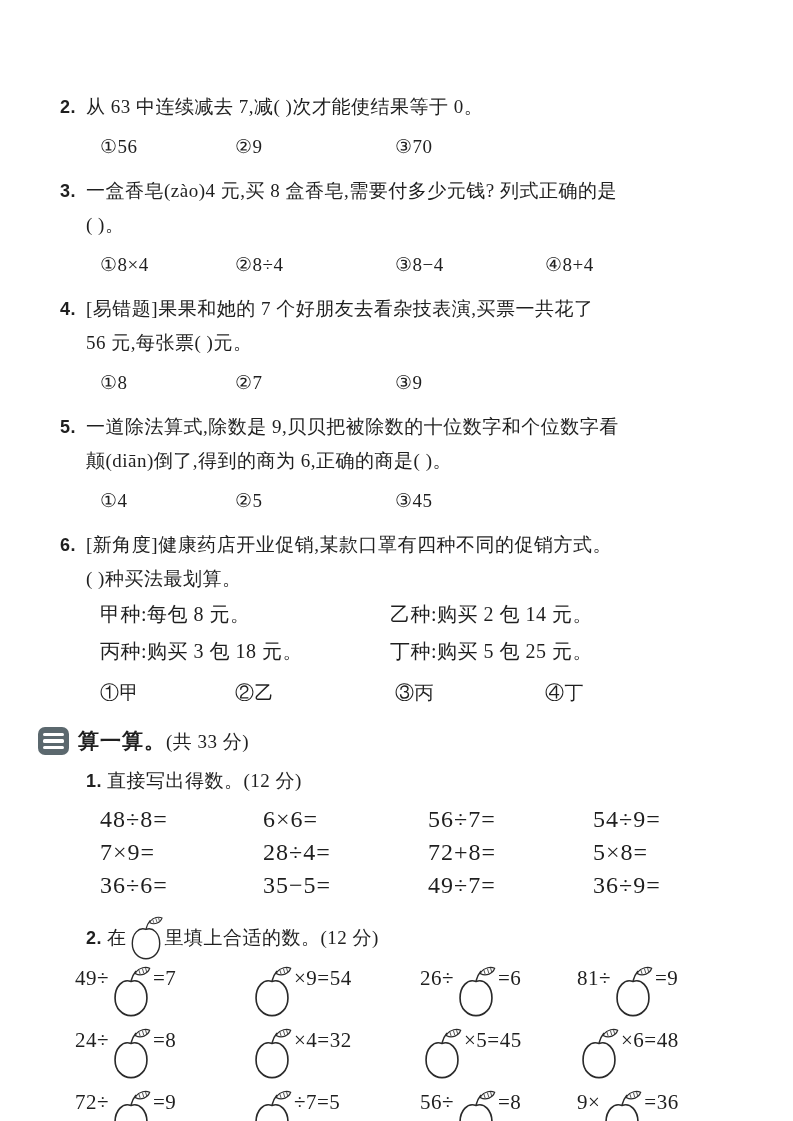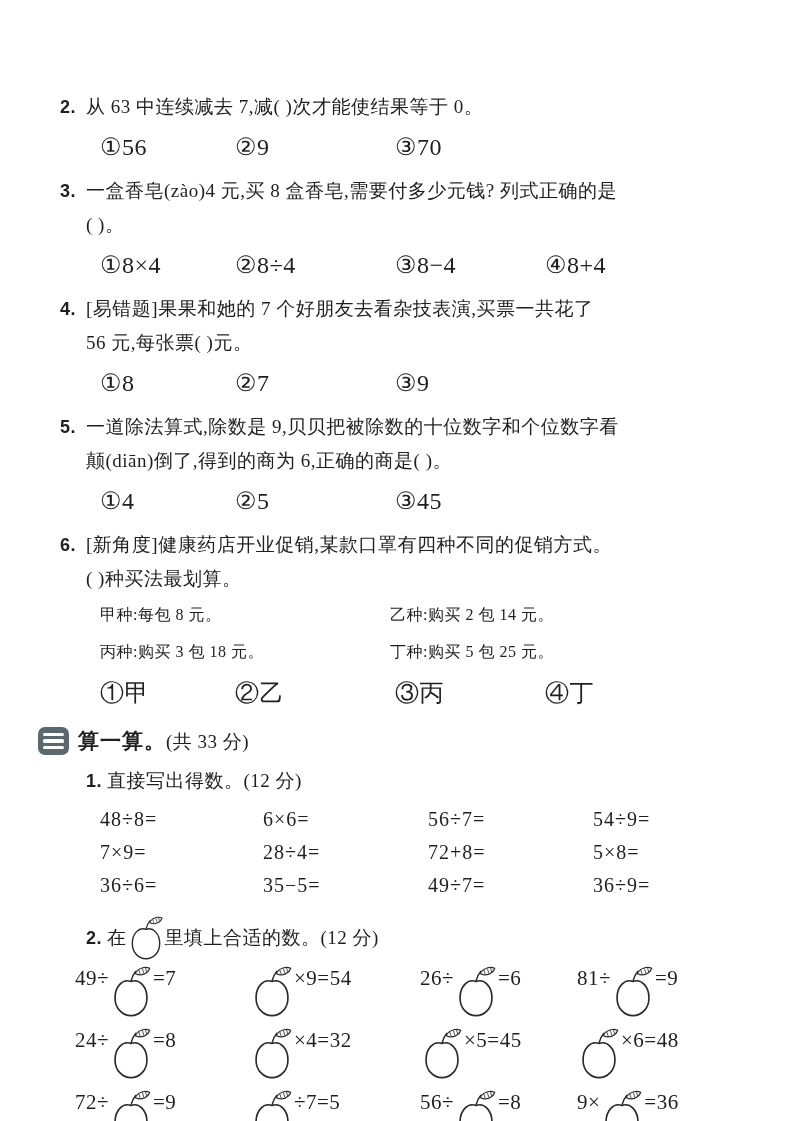--- a/index.html
+++ b/index.html
@@ -21,7 +21,7 @@
   .qcont{margin-left:26px;font-size:19px;line-height:34px;letter-spacing:.5px;}
   .opts{
     display:grid;grid-template-columns:135px 160px 150px 1fr;
-    margin:3px 0 3px 40px;font-size:24px;line-height:40px;letter-spacing:.5px;
+    margin:3px 0 3px 40px;font-size:19px;line-height:40px;letter-spacing:.5px;
   }
   .methods{
     display:grid;grid-template-columns:290px 1fr;

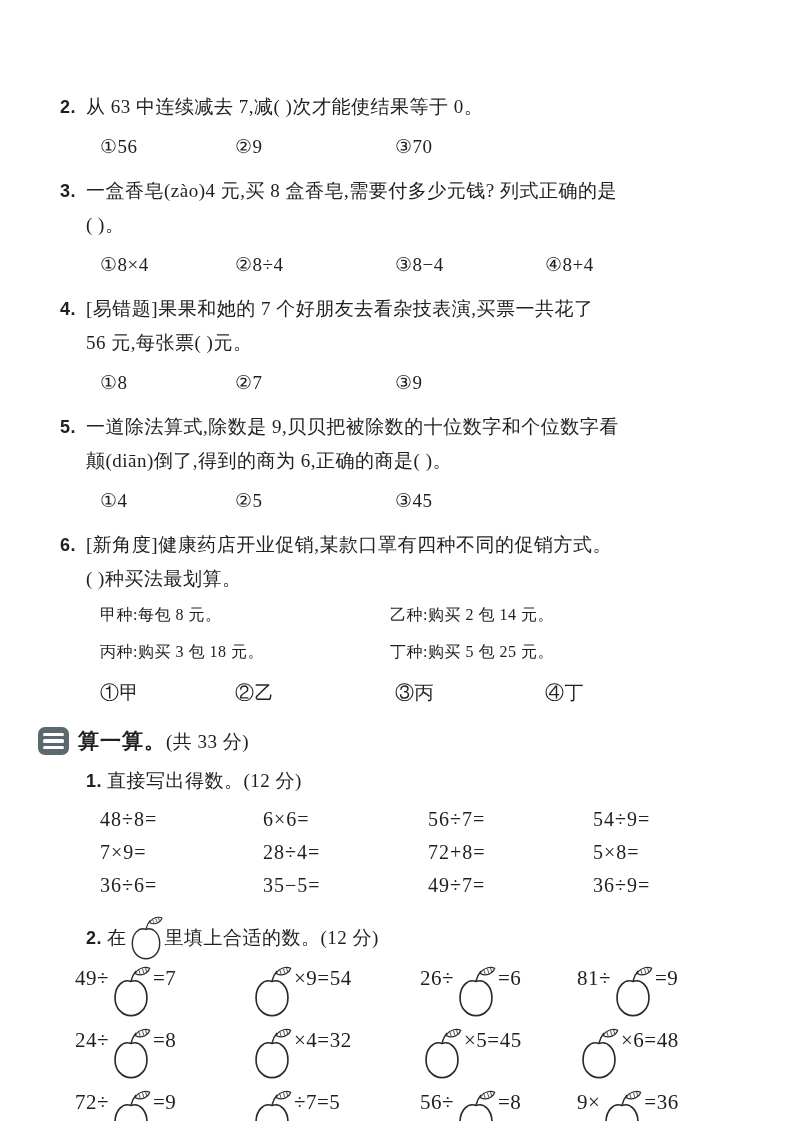--- a/index.html
+++ b/index.html
@@ -25,7 +25,7 @@
   }
   .methods{
     display:grid;grid-template-columns:290px 1fr;
-    margin-left:40px;font-size:16px;line-height:37px;letter-spacing:.5px;
+    margin-left:40px;font-size:20px;line-height:37px;letter-spacing:.5px;
   }
 
   

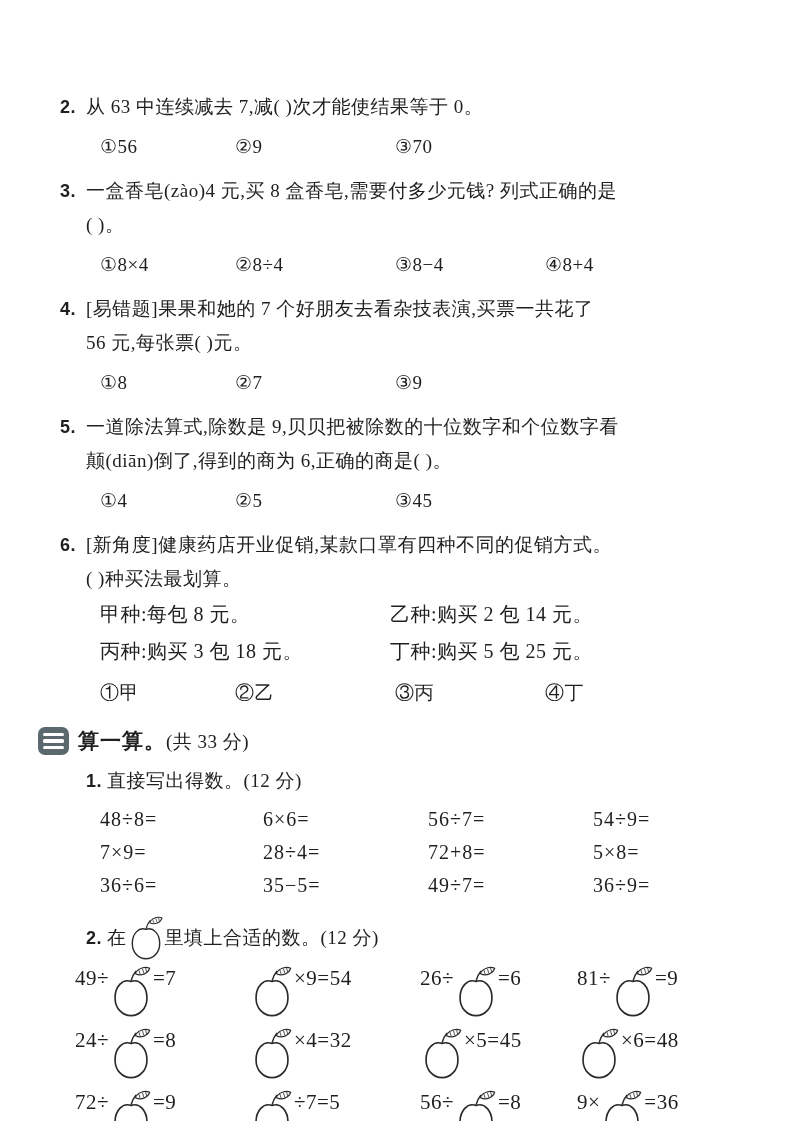--- a/index.html
+++ b/index.html
@@ -49,7 +49,7 @@
   }
   .calc-grid{
     display:grid;grid-template-columns:163px 165px 165px 1fr;
-    margin:4px 0 10px 40px;font-size:20px;line-height:33px;letter-spacing:1px;
+    margin:4px 0 10px 40px;font-size:24px;line-height:33px;letter-spacing:1px;
   }
   .apple-grid{
     display:grid;grid-template-columns:175px 170px 157px 1fr;

